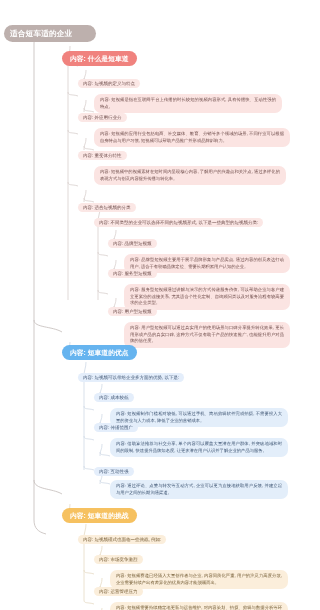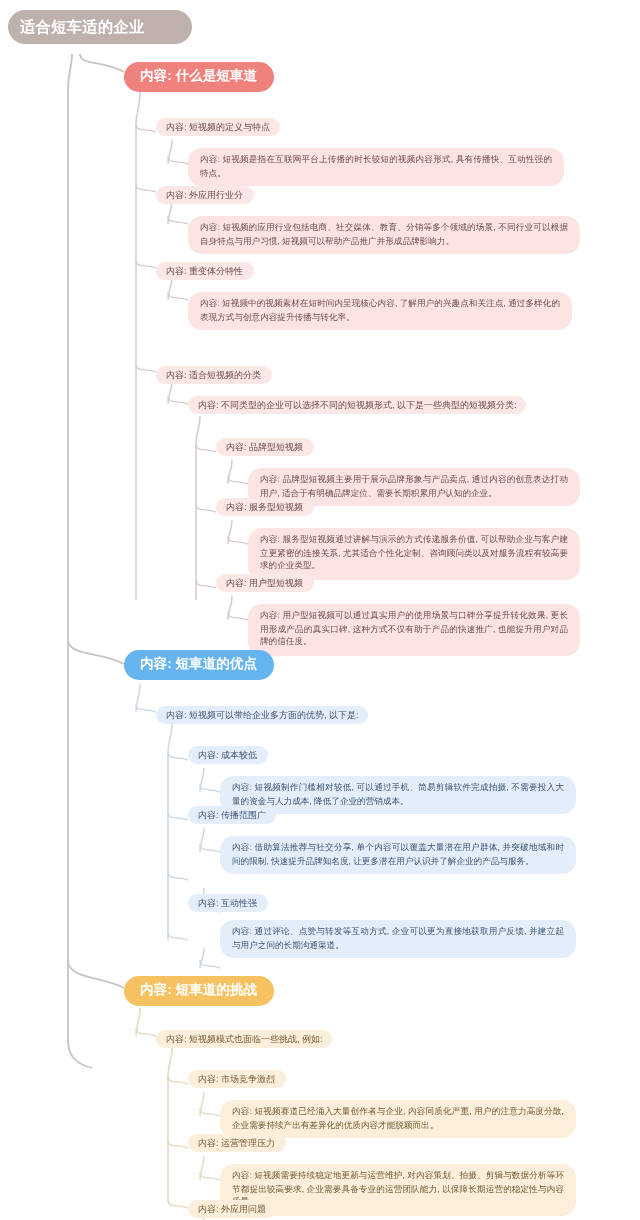--- a/index.html
+++ b/index.html
@@ -12,7 +12,7 @@
   #mindmap{position:absolute;inset:0;width:300px;height:610px;}
   svg.links{position:absolute;left:0;top:0;width:300px;height:610px;pointer-events:none;}
 
-  .node{position:absolute;box-sizing:border-box;}
+  .node{position:absolute;box-sizing:border-box;margin-top:20px;}
 
   
   .root{

